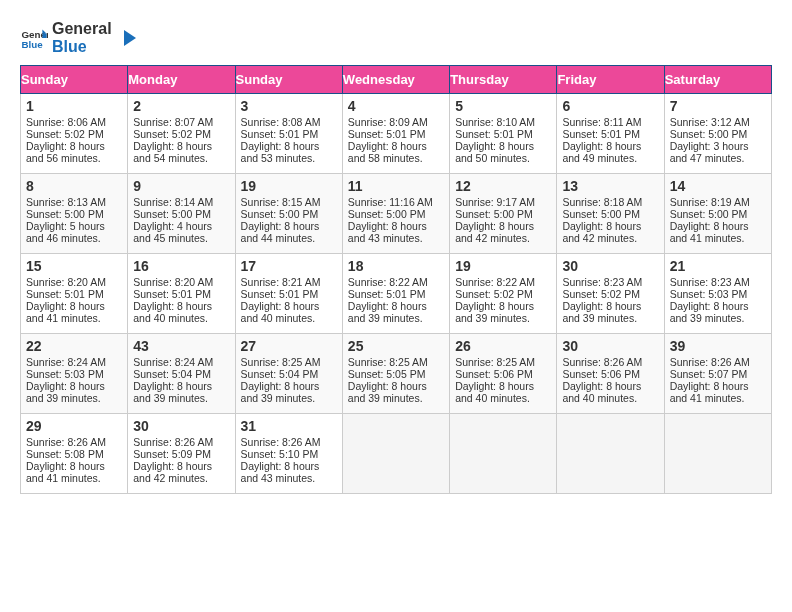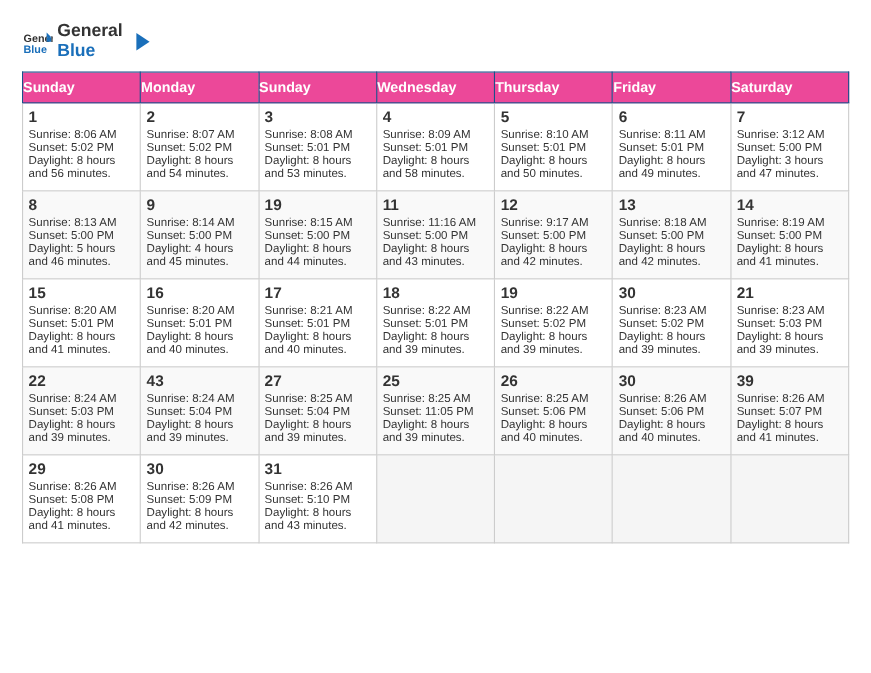--- a/index.html
+++ b/index.html
@@ -145,7 +145,7 @@
         <td><span class="day-num">22</span><span>Sunrise: 8:24 AM</span><br><span>Sunset: 5:03 PM</span><br><span>Daylight: 8 hours and 39 minutes.</span></td>
         <td><span class="day-num">43</span><span>Sunrise: 8:24 AM</span><br><span>Sunset: 5:04 PM</span><br><span>Daylight: 8 hours and 39 minutes.</span></td>
         <td><span class="day-num">27</span><span>Sunrise: 8:25 AM</span><br><span>Sunset: 5:04 PM</span><br><span>Daylight: 8 hours and 39 minutes.</span></td>
-        <td><span class="day-num">25</span><span>Sunrise: 8:25 AM</span><br><span>Sunset: 11:05 PM</span><br><span>Daylight: 8 hours and 39 minutes.</span></td>
+        <td><span class="day-num">25</span><span>Sunrise: 8:25 AM</span><br><span>Sunset: 5:05 PM</span><br><span>Daylight: 8 hours and 39 minutes.</span></td>
         <td><span class="day-num">26</span><span>Sunrise: 8:25 AM</span><br><span>Sunset: 5:06 PM</span><br><span>Daylight: 8 hours and 40 minutes.</span></td>
         <td><span class="day-num">30</span><span>Sunrise: 8:26 AM</span><br><span>Sunset: 5:06 PM</span><br><span>Daylight: 8 hours and 40 minutes.</span></td>
         <td><span class="day-num">39</span><span>Sunrise: 8:26 AM</span><br><span>Sunset: 5:07 PM</span><br><span>Daylight: 8 hours and 41 minutes.</span></td>

